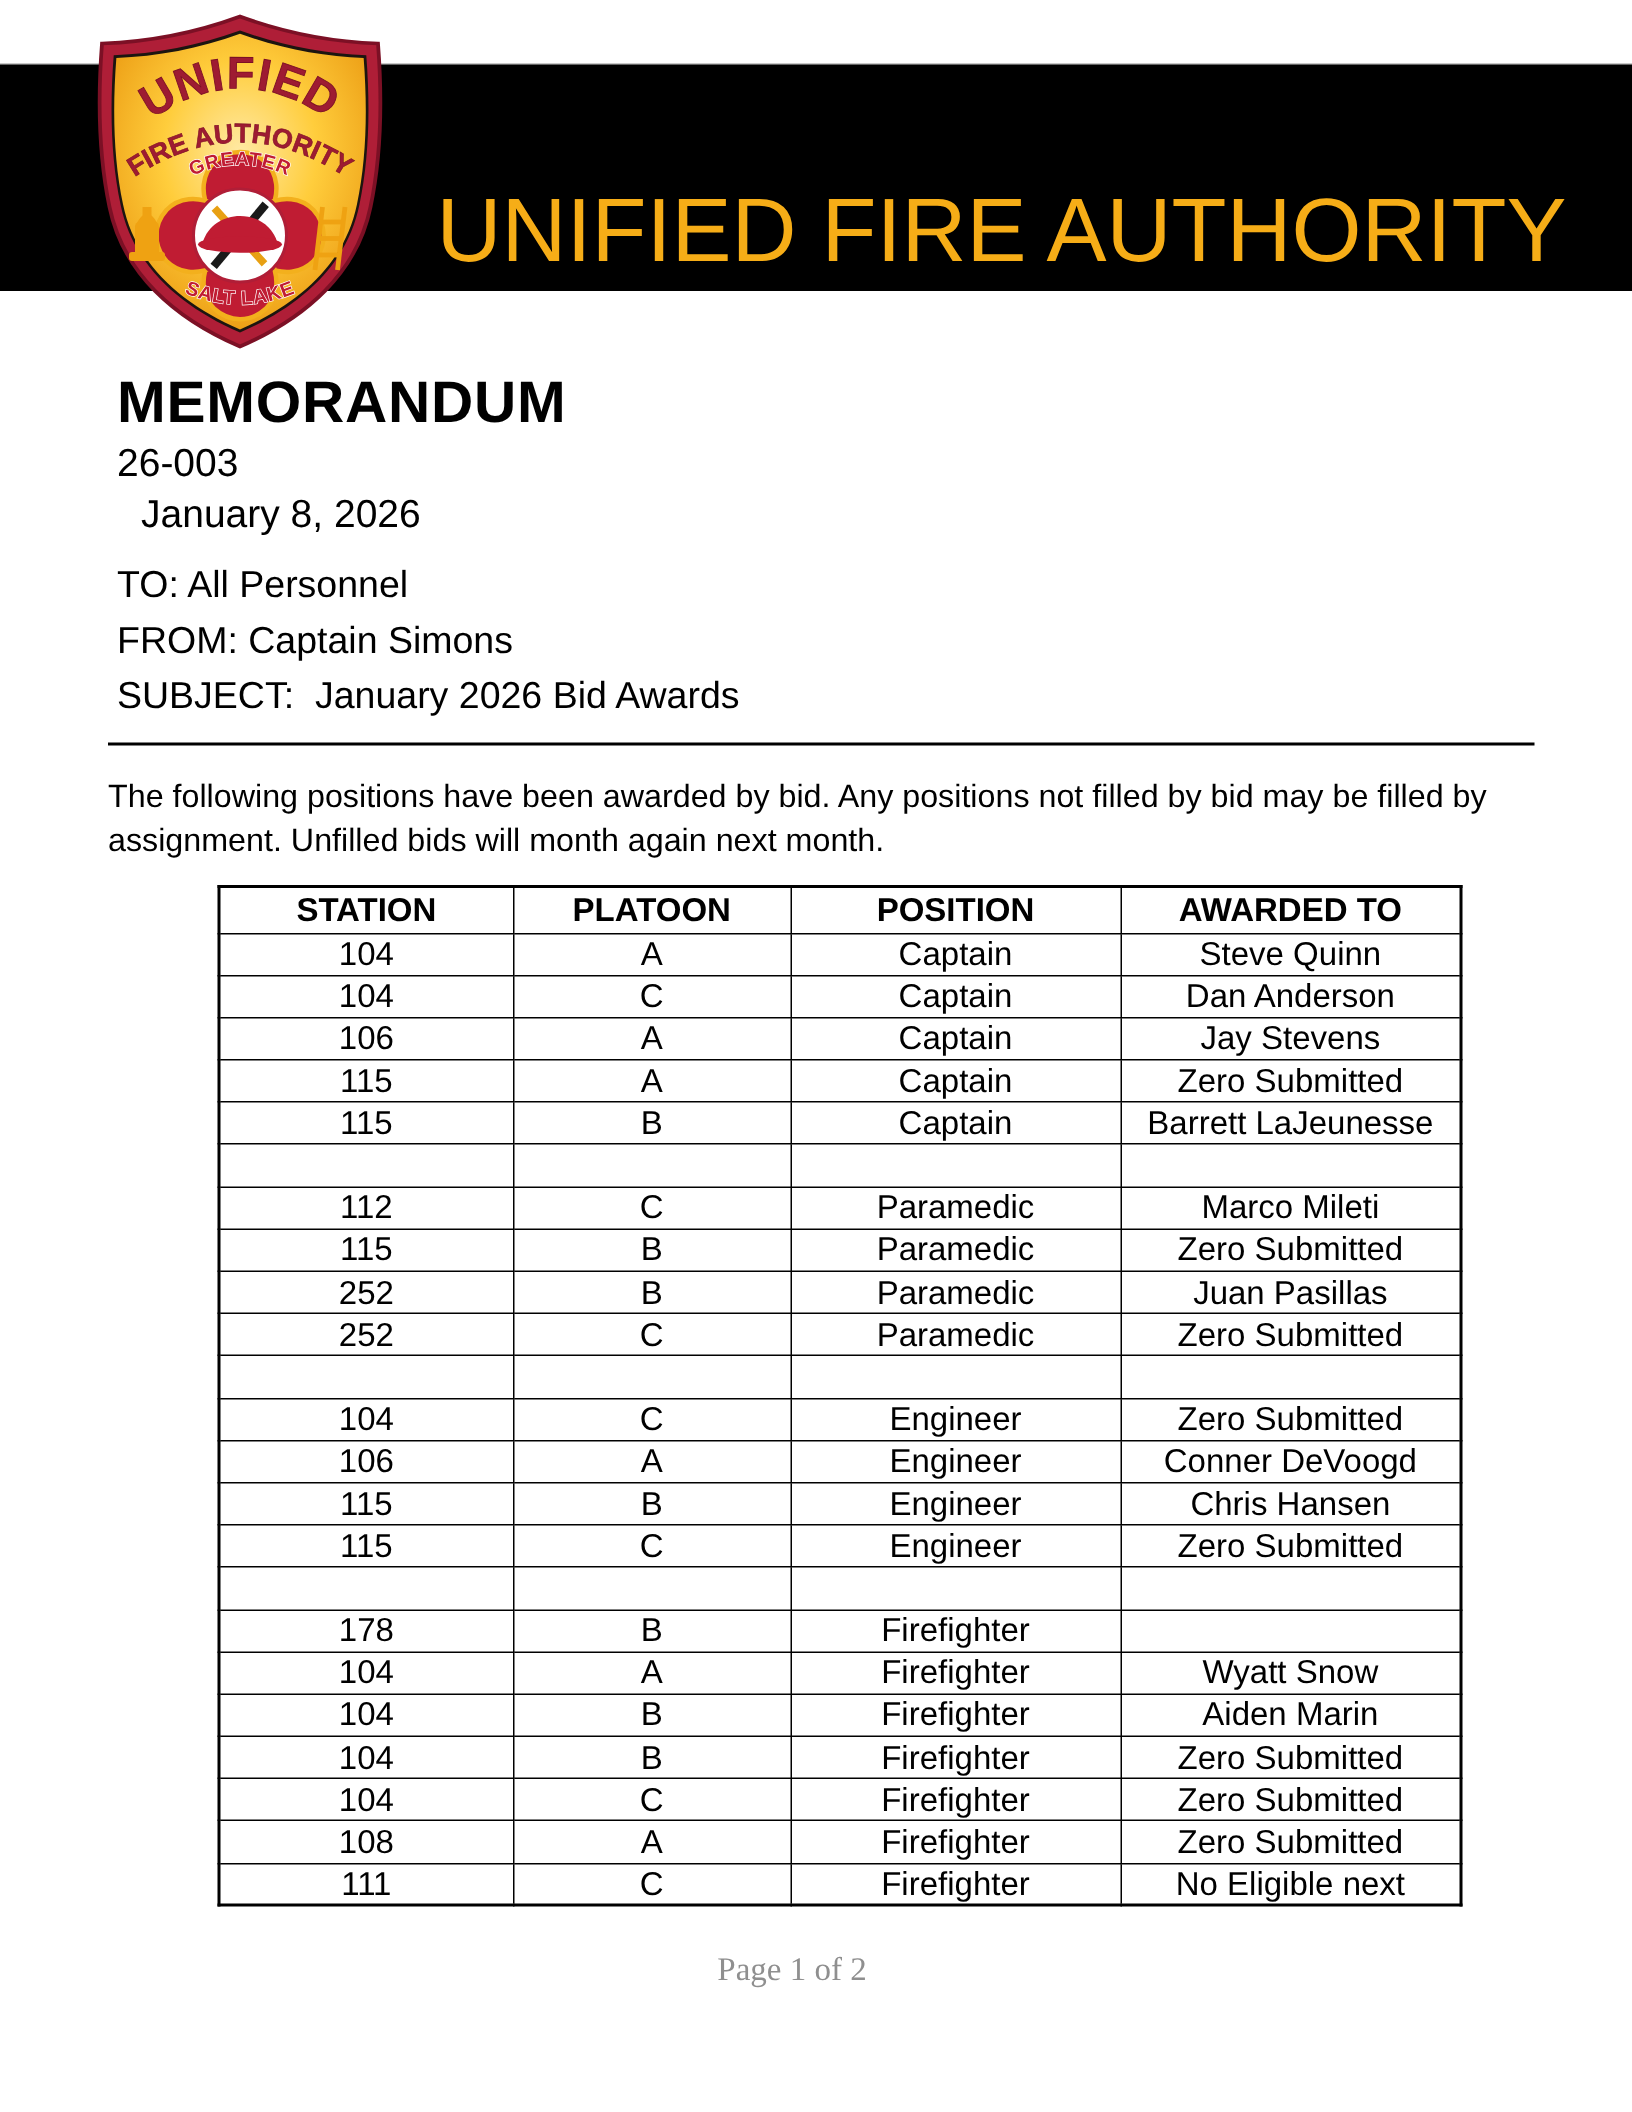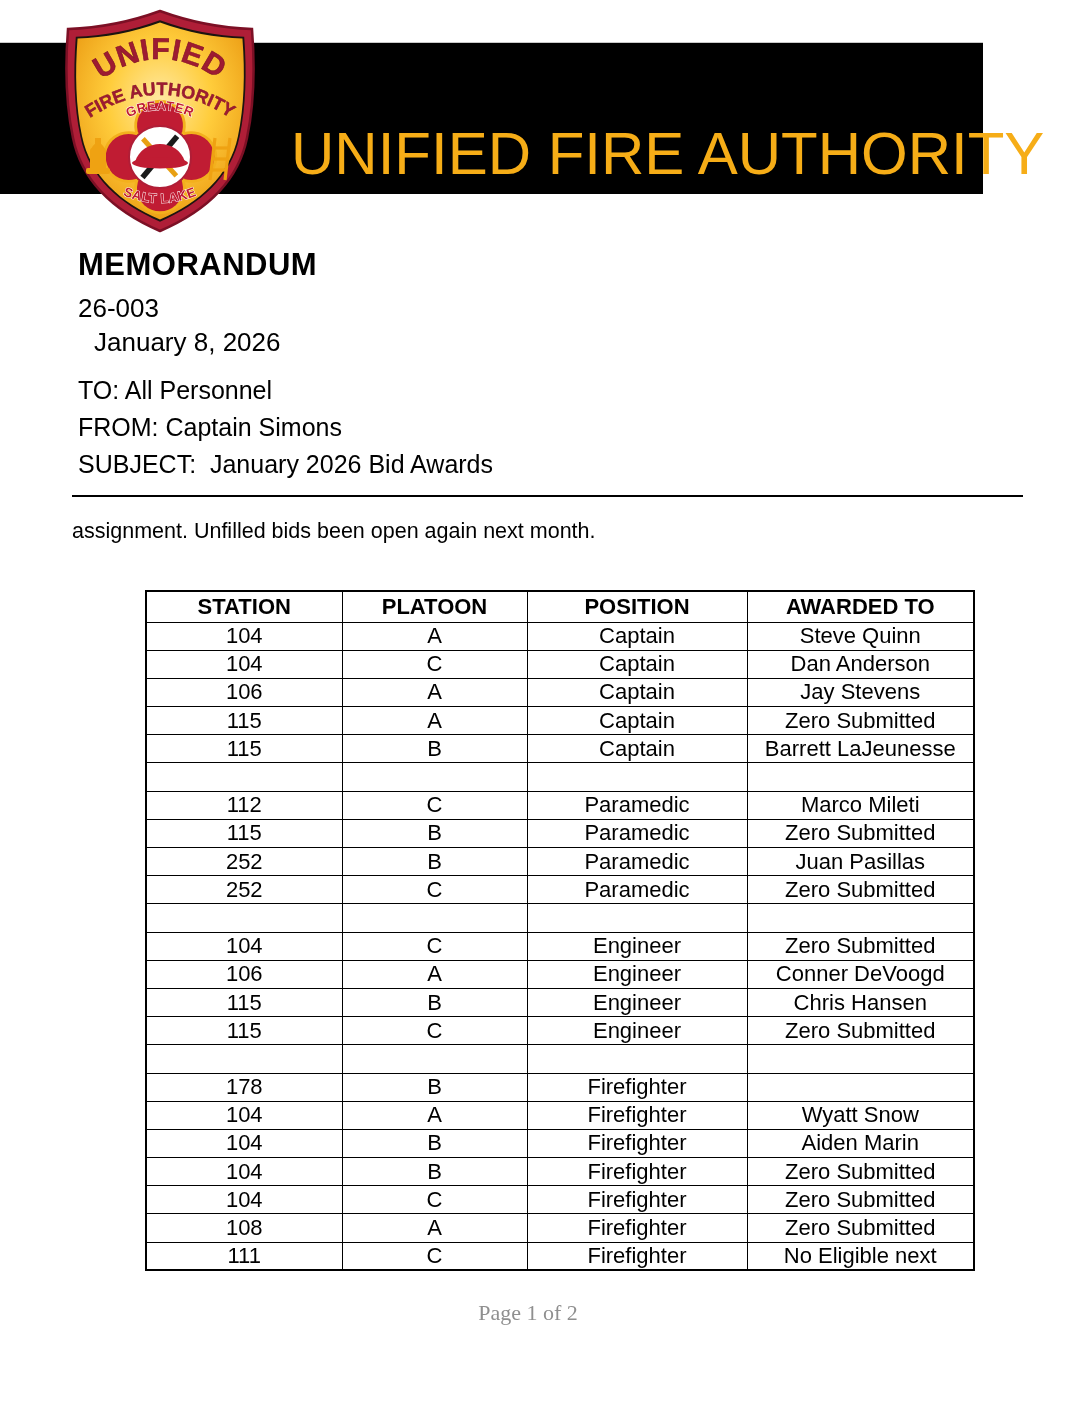--- a/index.html
+++ b/index.html
@@ -10,7 +10,7 @@
   }
   
   .banner {
-    position:absolute; left:0; top:42px; width:983px; height:152px;
+    position:absolute; left:0; top:42px; width:1088px; height:152px;
     background:#000000; border-top:1px solid #c9c9c9;
   }
   .banner-title {

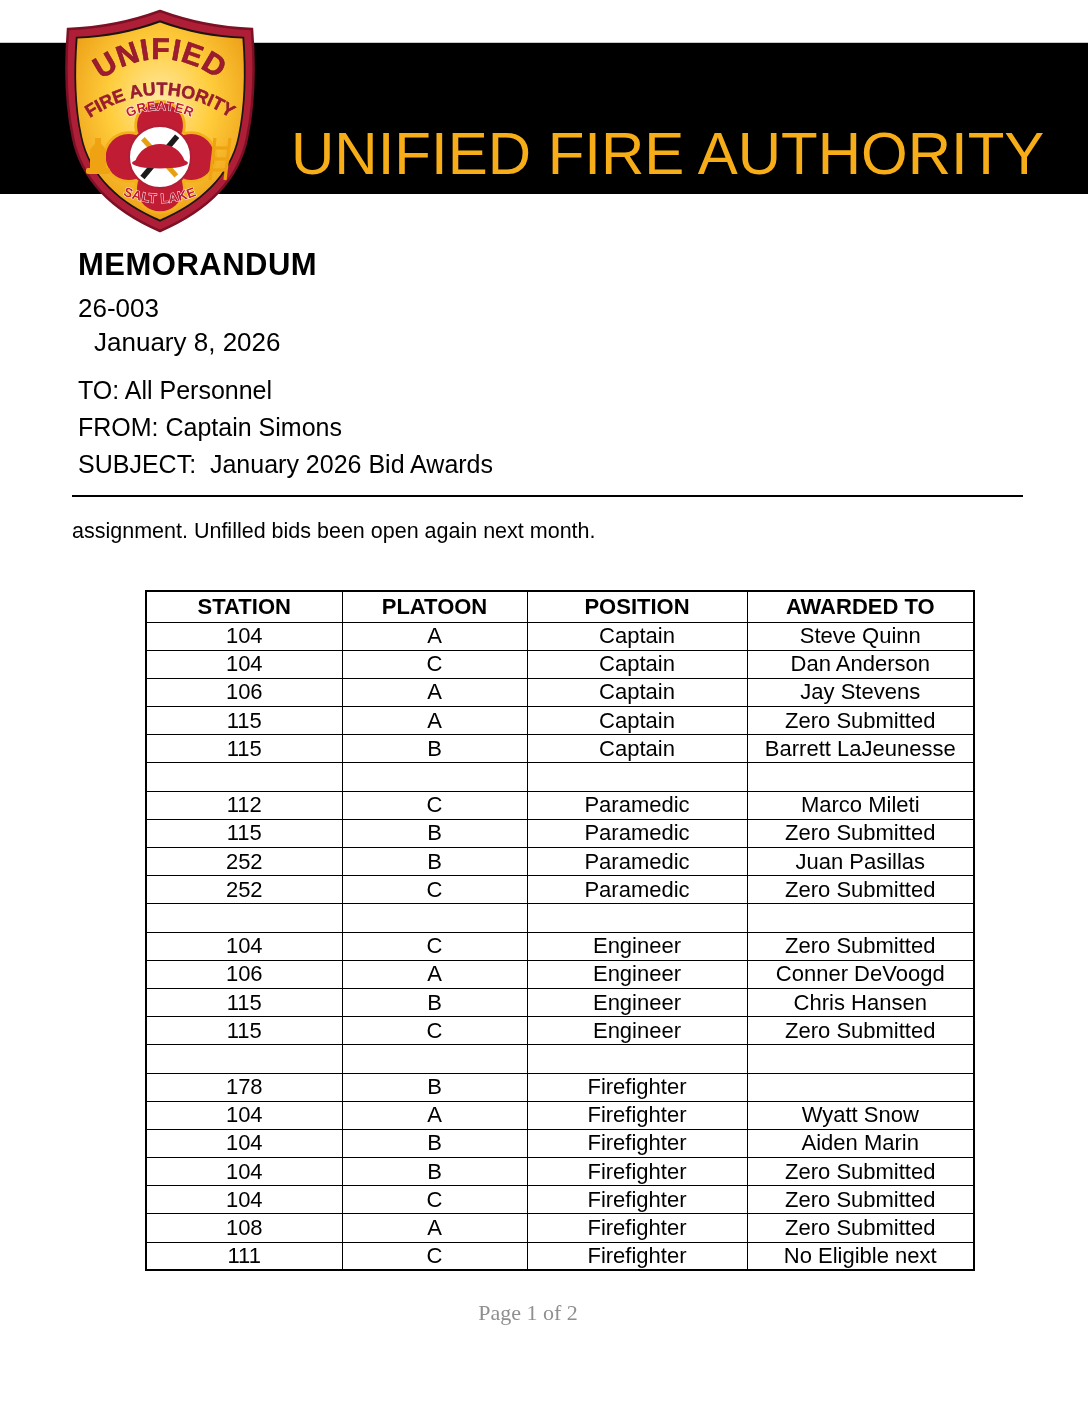--- a/index.html
+++ b/index.html
@@ -20,7 +20,7 @@
   
   .logo { position:absolute; left:60px; top:8px; width:200px; height:226px; z-index:2; }
   
-  .memo-heading { position:absolute; left:78px; top:247px; font-size:31px; font-weight:bold; letter-spacing:.5px; }
+  .memo-heading { position:absolute; left:78px; top:247px; font-size:39px; font-weight:bold; letter-spacing:.5px; }
   .memo-number  { position:absolute; left:78px; top:293px; font-size:26px; }
   .memo-date    { position:absolute; left:94px; top:327px; font-size:26px; }
   .field-line   { position:absolute; left:78px; font-size:25px; white-space:pre; }

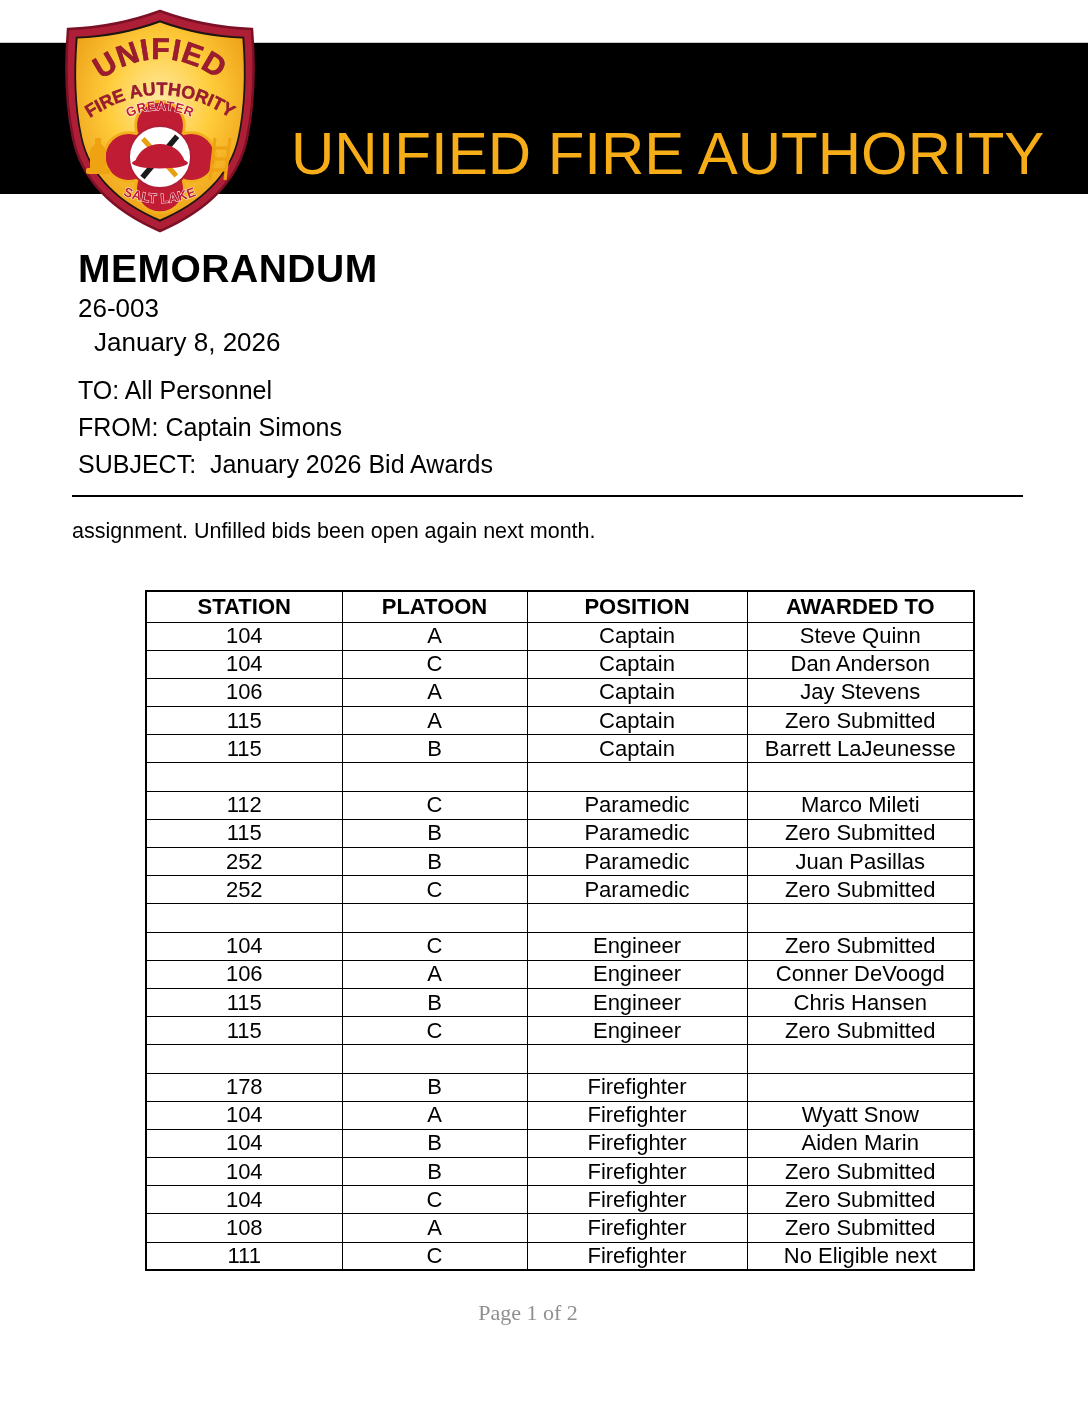--- a/index.html
+++ b/index.html
@@ -134,6 +134,7 @@
   <hr class="rule">
 
   <div class="intro">
+    <div>The following positions have been awarded by bid. Any positions not filled by bid may be filled by</div>
     <div>assignment. Unfilled bids been open again next month.</div>
   </div>
 

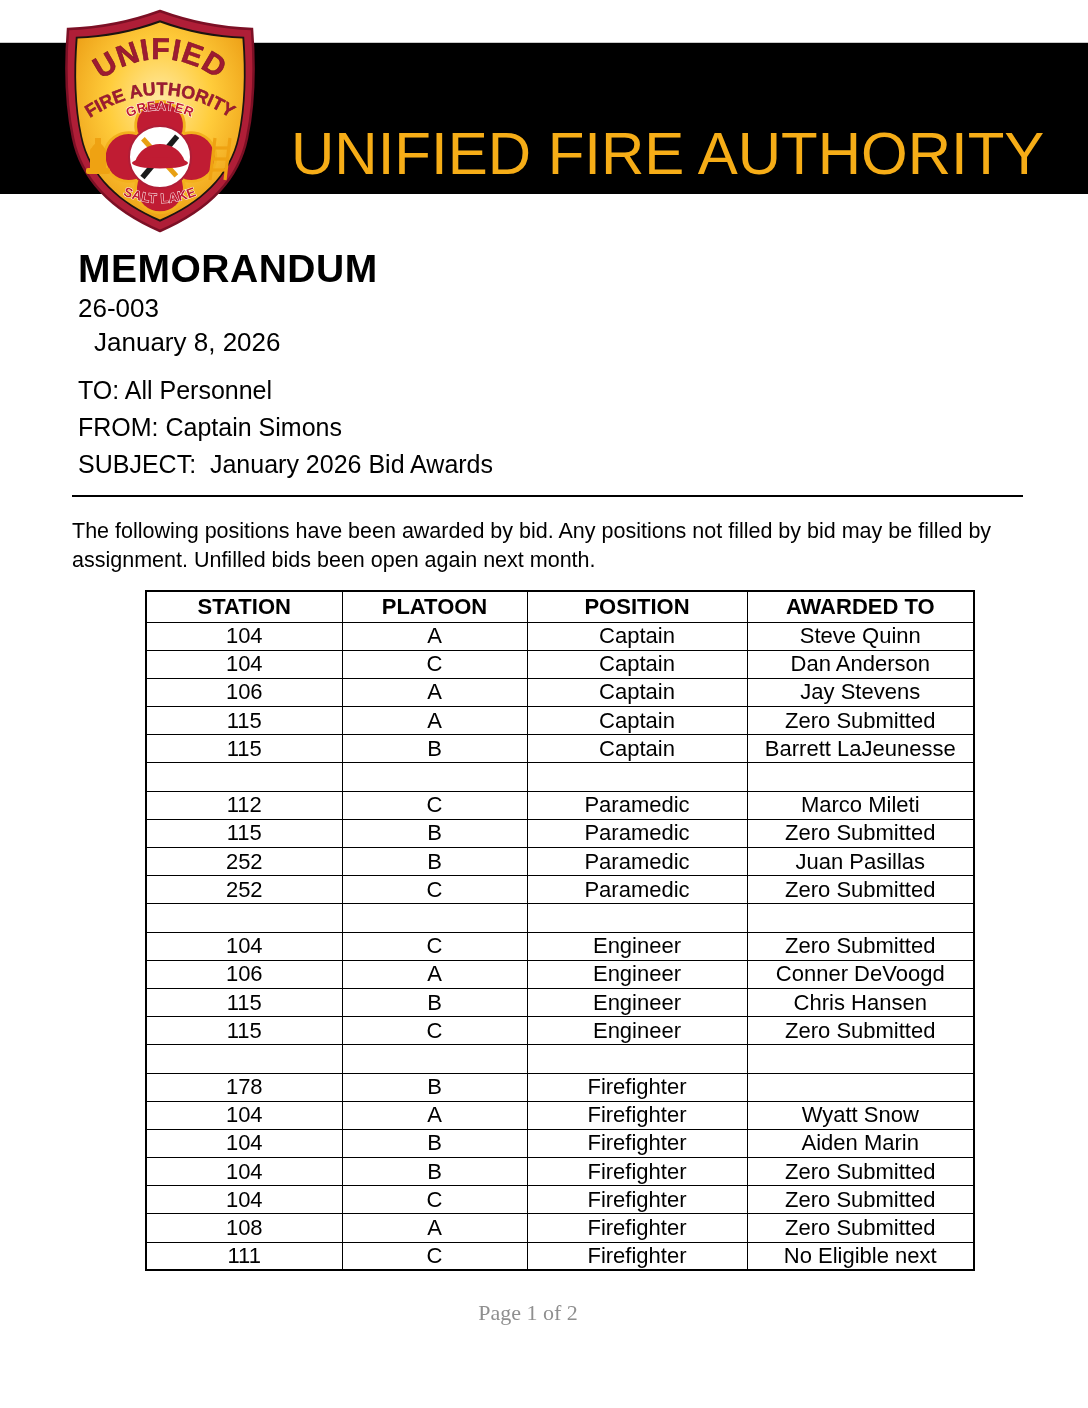--- a/index.html
+++ b/index.html
@@ -135,7 +135,7 @@
 
   <div class="intro">
     <div>The following positions have been awarded by bid. Any positions not filled by bid may be filled by</div>
-    <div>assignment. Unfilled bids been open again next month.</div>
+    <div>assignment. Unfilled bids will month again next month.</div>
   </div>
 
   <table class="bids">

